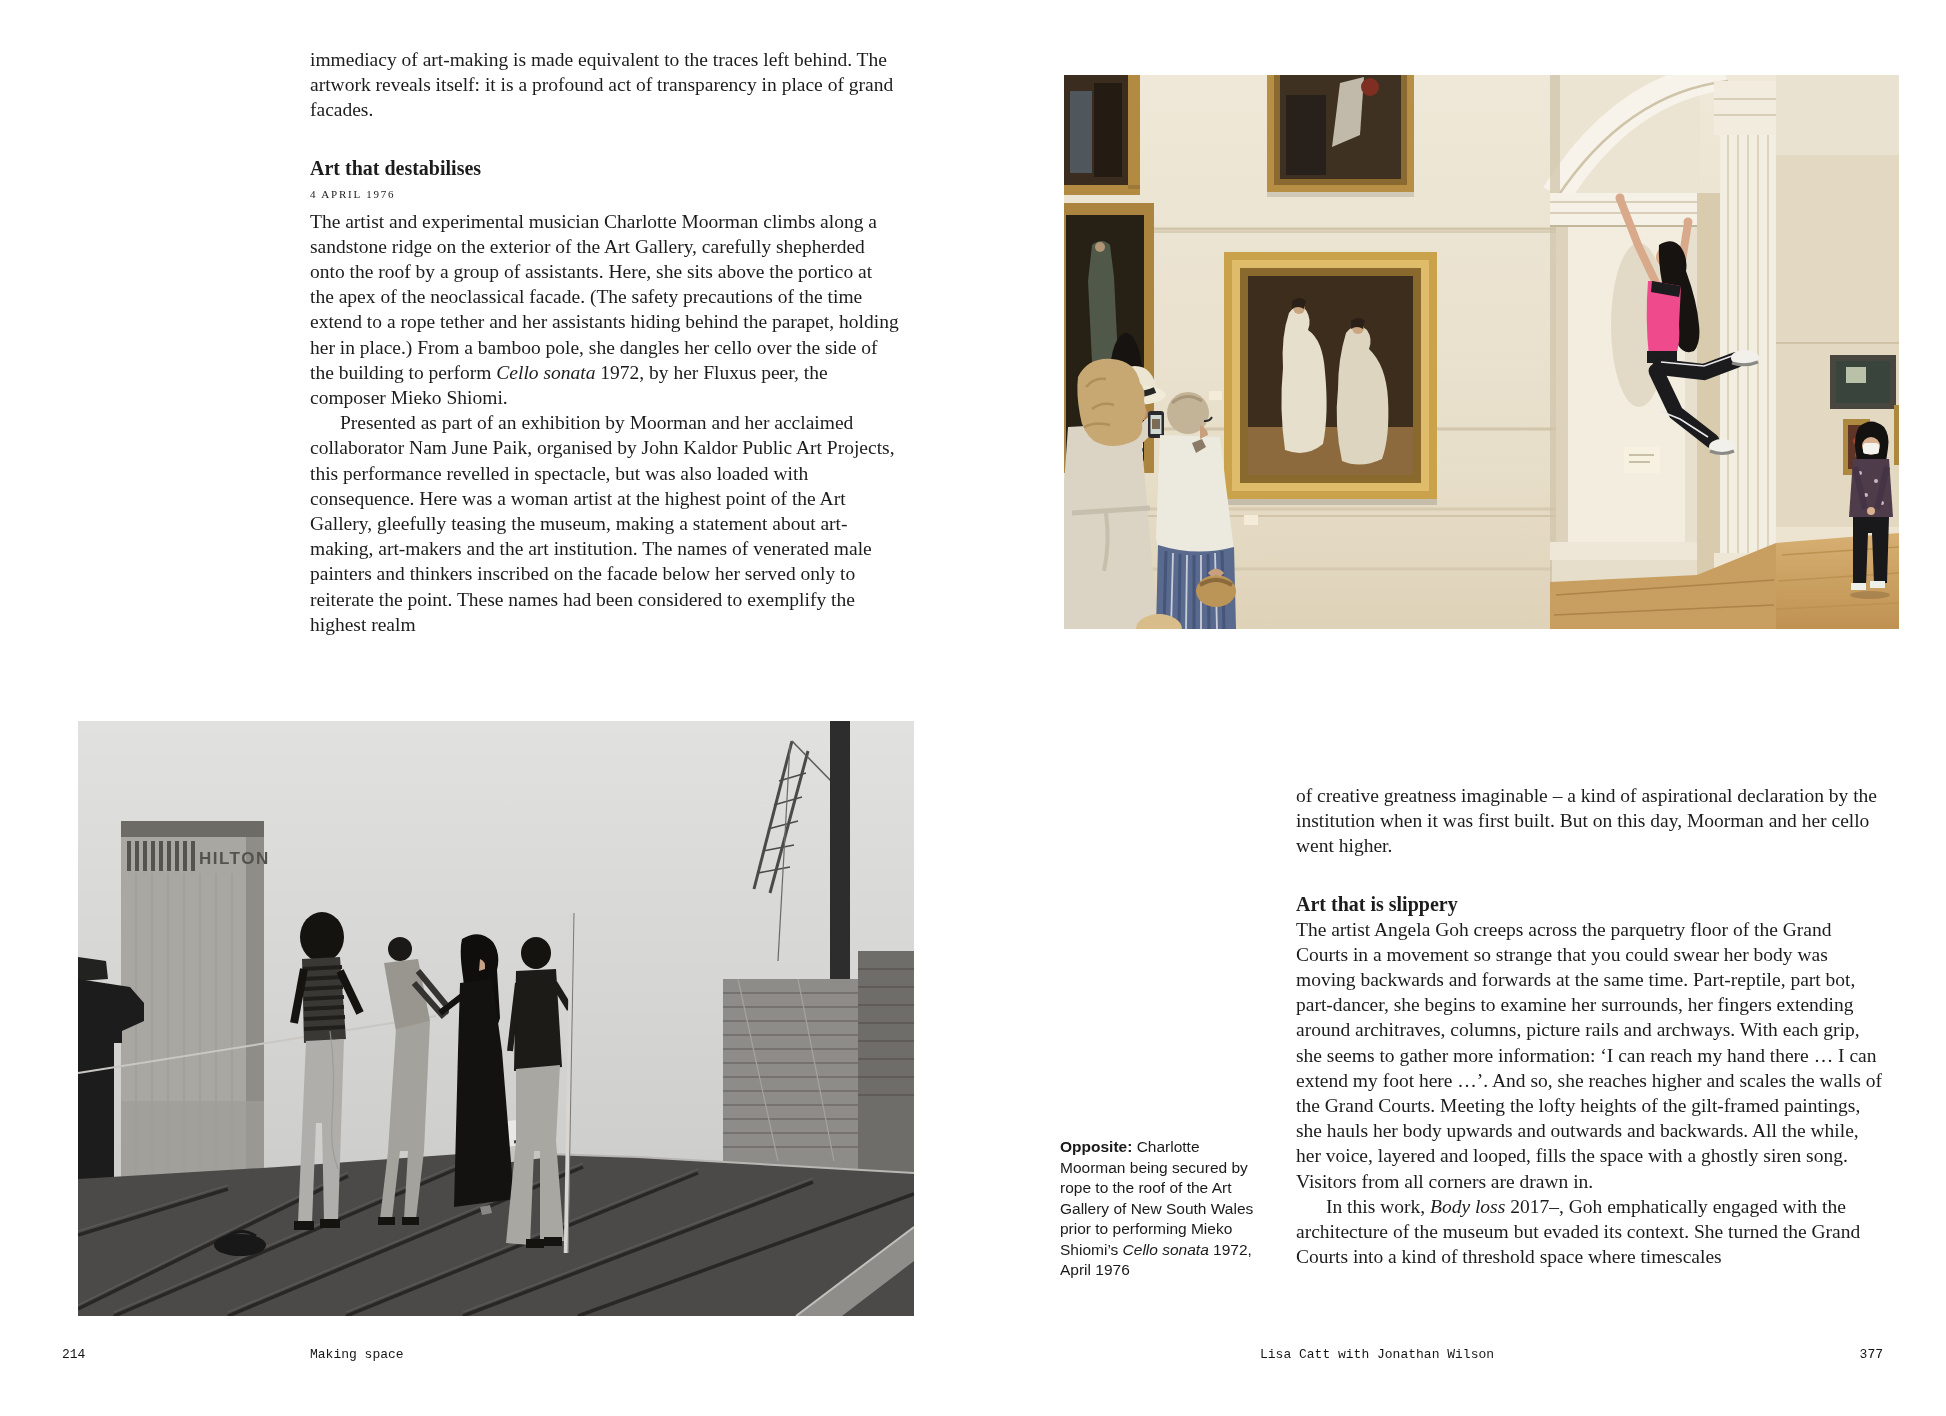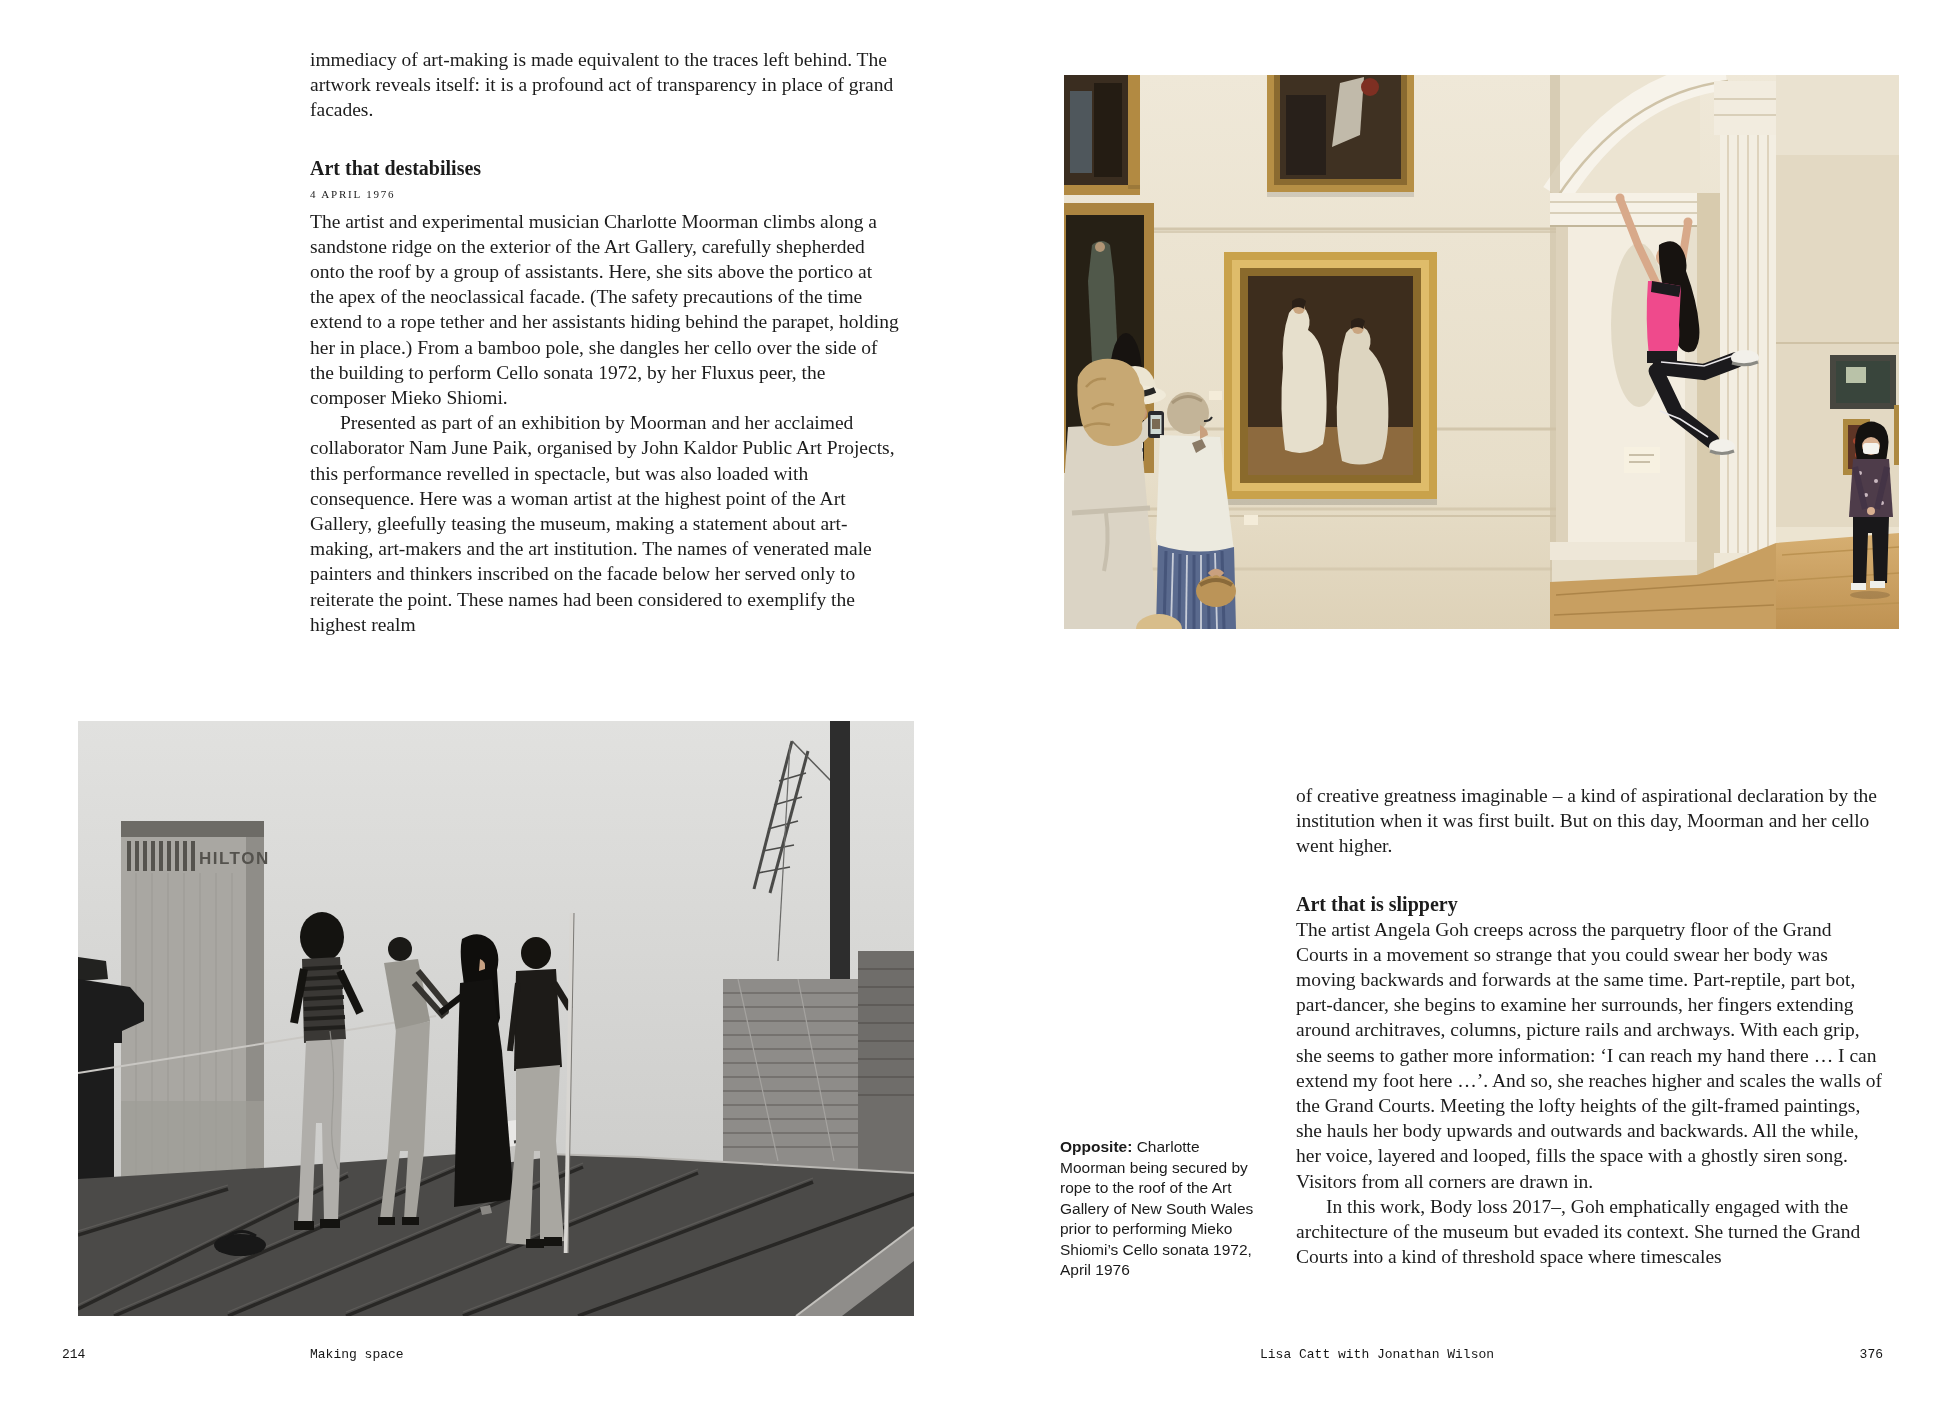--- a/index.html
+++ b/index.html
@@ -13,7 +13,7 @@
   .col-left{left:310px;top:47px;}
   .col-right{left:1296px;top:783px;}
   .indent{text-indent:30px;}
-  .seg-i{}
+  .seg-i{font-style:italic;}
   .seg-b{font-weight:bold;}
   figure.photo{position:absolute;margin:0;padding:16px;}
   .photo-rooftop{left:62px;top:705px;width:836px;height:595px;}

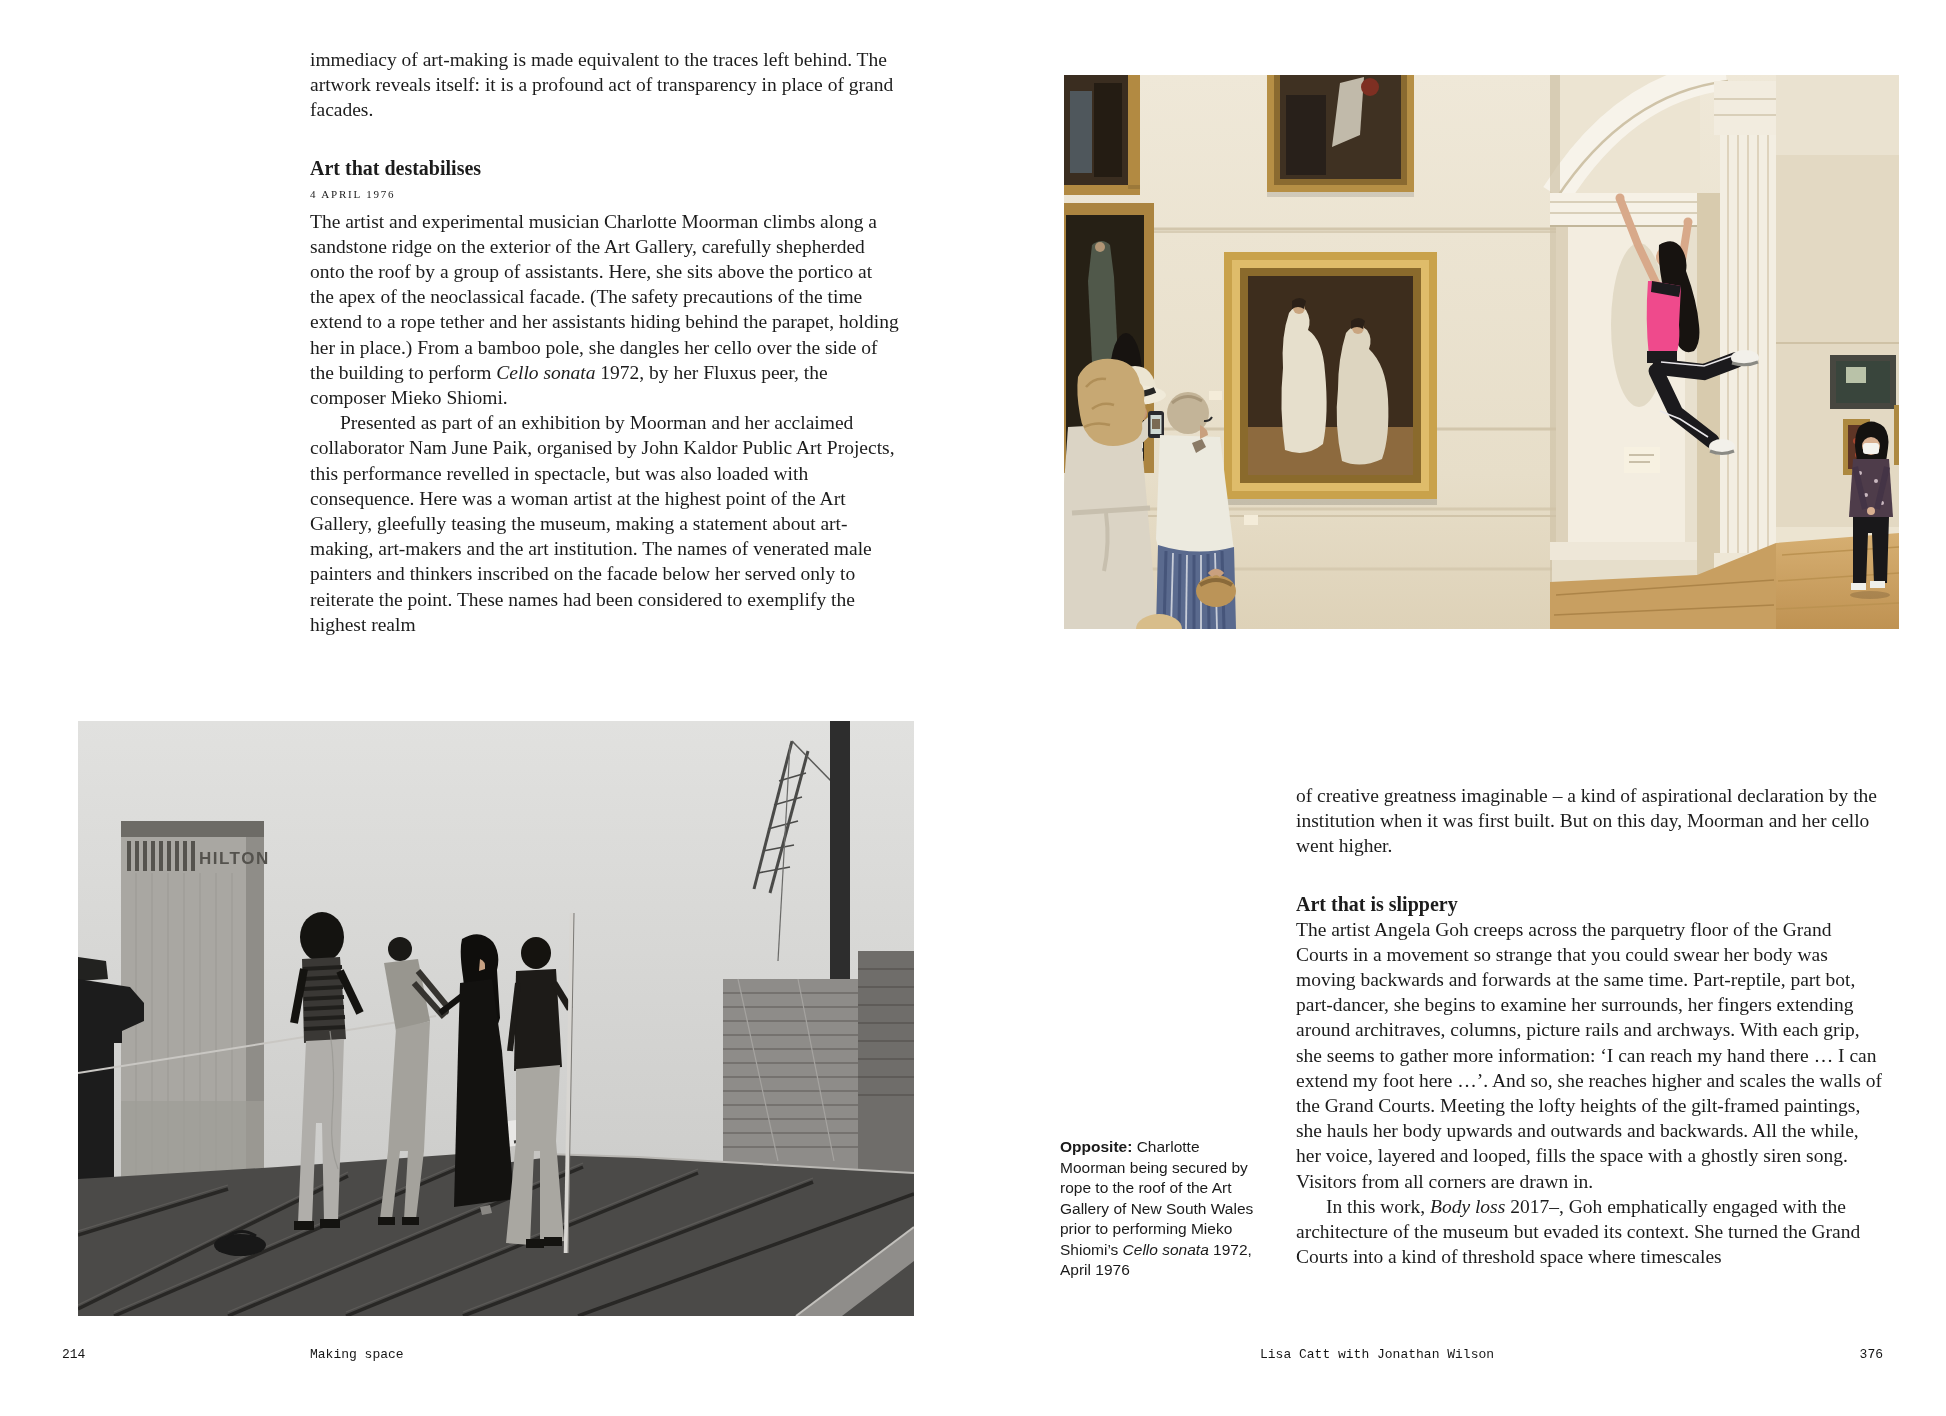--- a/index.html
+++ b/index.html
@@ -470,7 +470,7 @@
   <span class="footer-item footer-pageno-left">214</span>
   <span class="footer-item footer-running-left">Making space</span>
   <span class="footer-item footer-running-right">Lisa Catt with Jonathan Wilson</span>
-  <span class="footer-item footer-pageno-right">376</span>
+  <span class="footer-item footer-pageno-right">377</span>
 
 </div>
 

